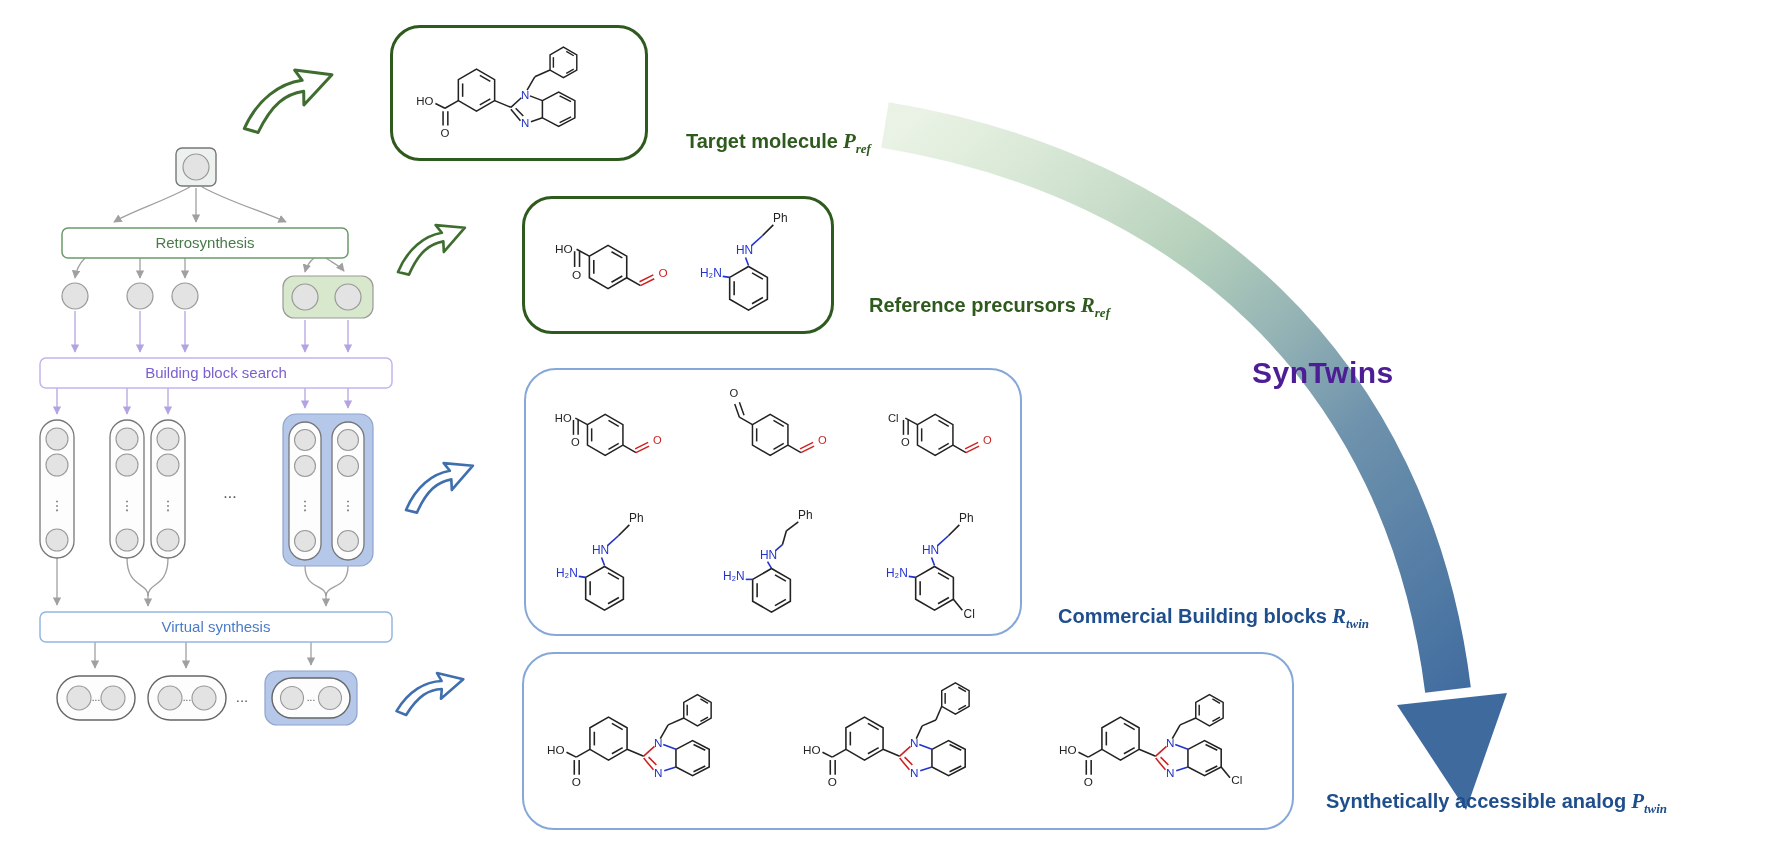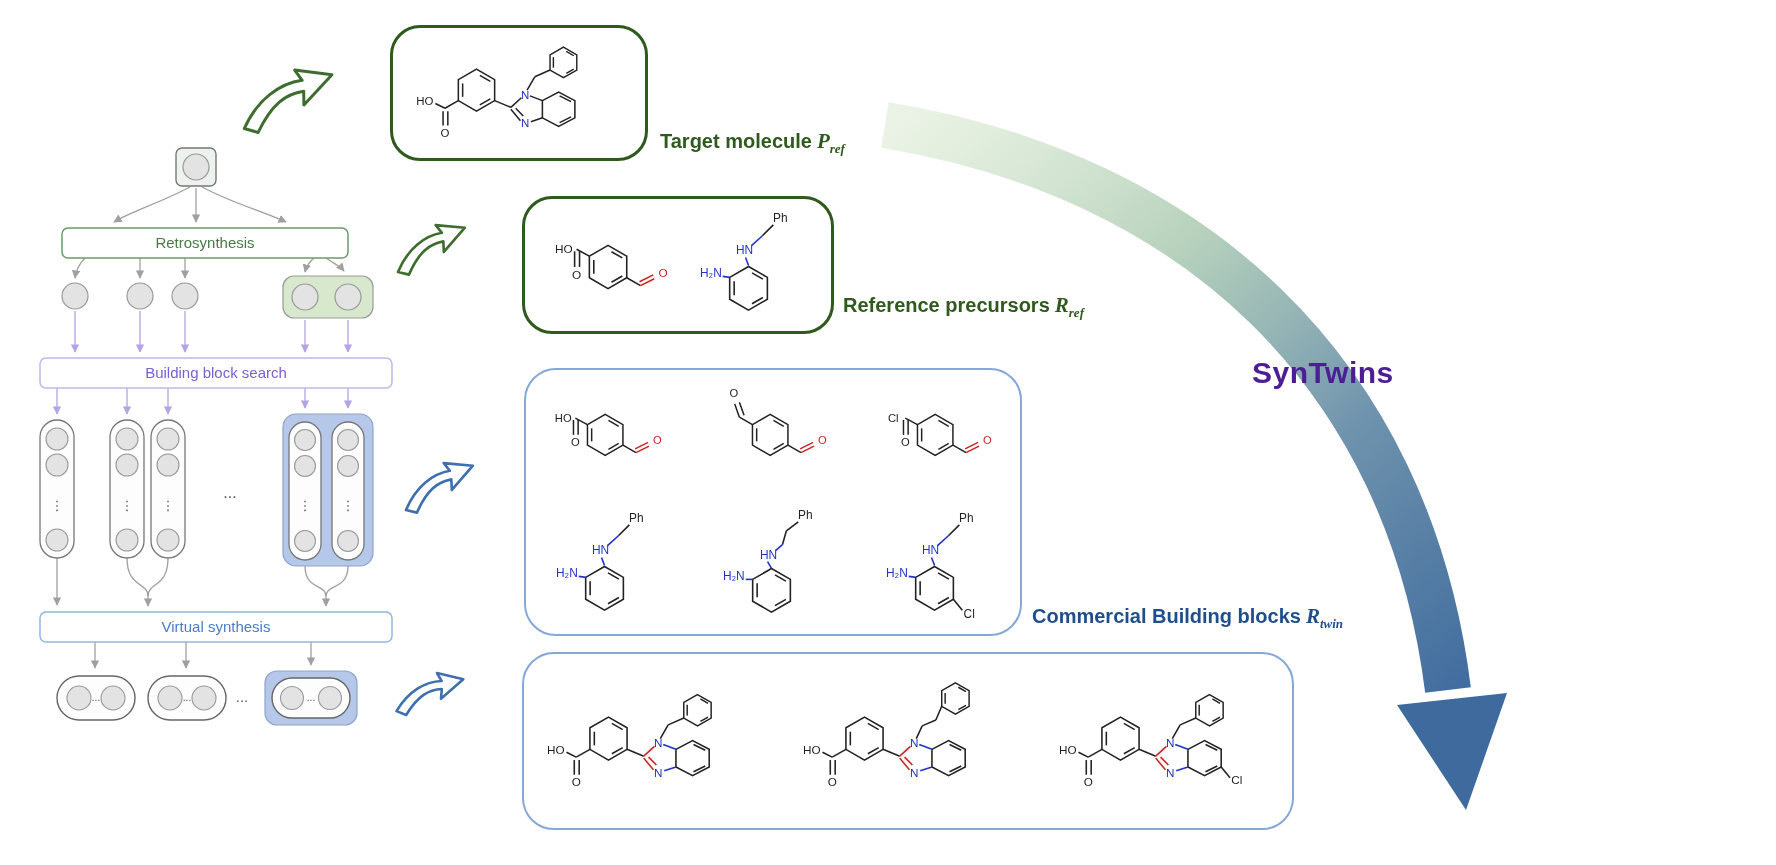--- a/index.html
+++ b/index.html
@@ -17,7 +17,7 @@
   .mrow { display:flex; width:100%; justify-content:space-around; align-items:center; }
 
   
-  .lbl { position:absolute; font-weight:bold; font-size:20px; white-space:nowrap; z-index:3; }
+  .lbl { position:absolute; font-weight:bold; font-size:20px; white-space:nowrap; z-index:3;margin-left:26px; }
   .lbl.green { color:#2e5a1e; }
   .lbl.blue  { color:#1f4e8c; }
   .sym { font-family:"Liberation Serif", serif; font-style:italic; font-weight:bold;

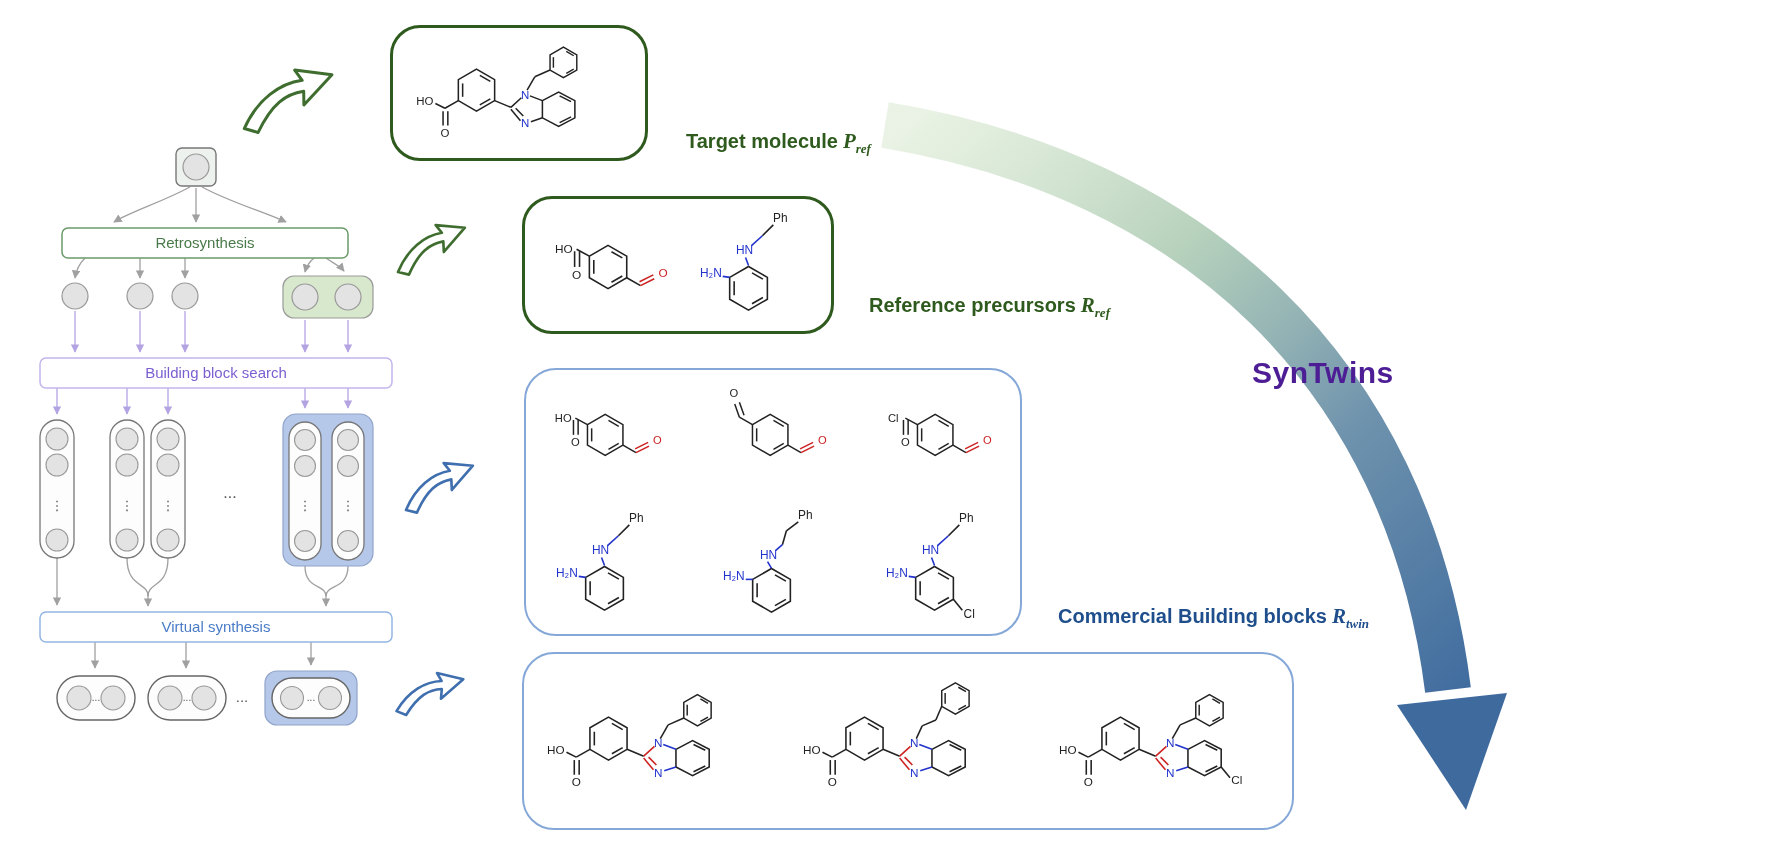--- a/index.html
+++ b/index.html
@@ -461,6 +461,9 @@
   <div class="lbl green" style="left:843px;top:293px">
     <span>Reference precursors</span><span class="sym"><span>R</span><sub>ref</sub></span>
   </div>
+  <div class="lbl blue" style="left:1300px;top:789px">
+    <span>Synthetically accessible analog</span><span class="sym"><span>P</span><sub>twin</sub></span>
+  </div>
   <div class="syntwins" style="left:1252px;top:356px">SynTwins</div>
 
 </div>

